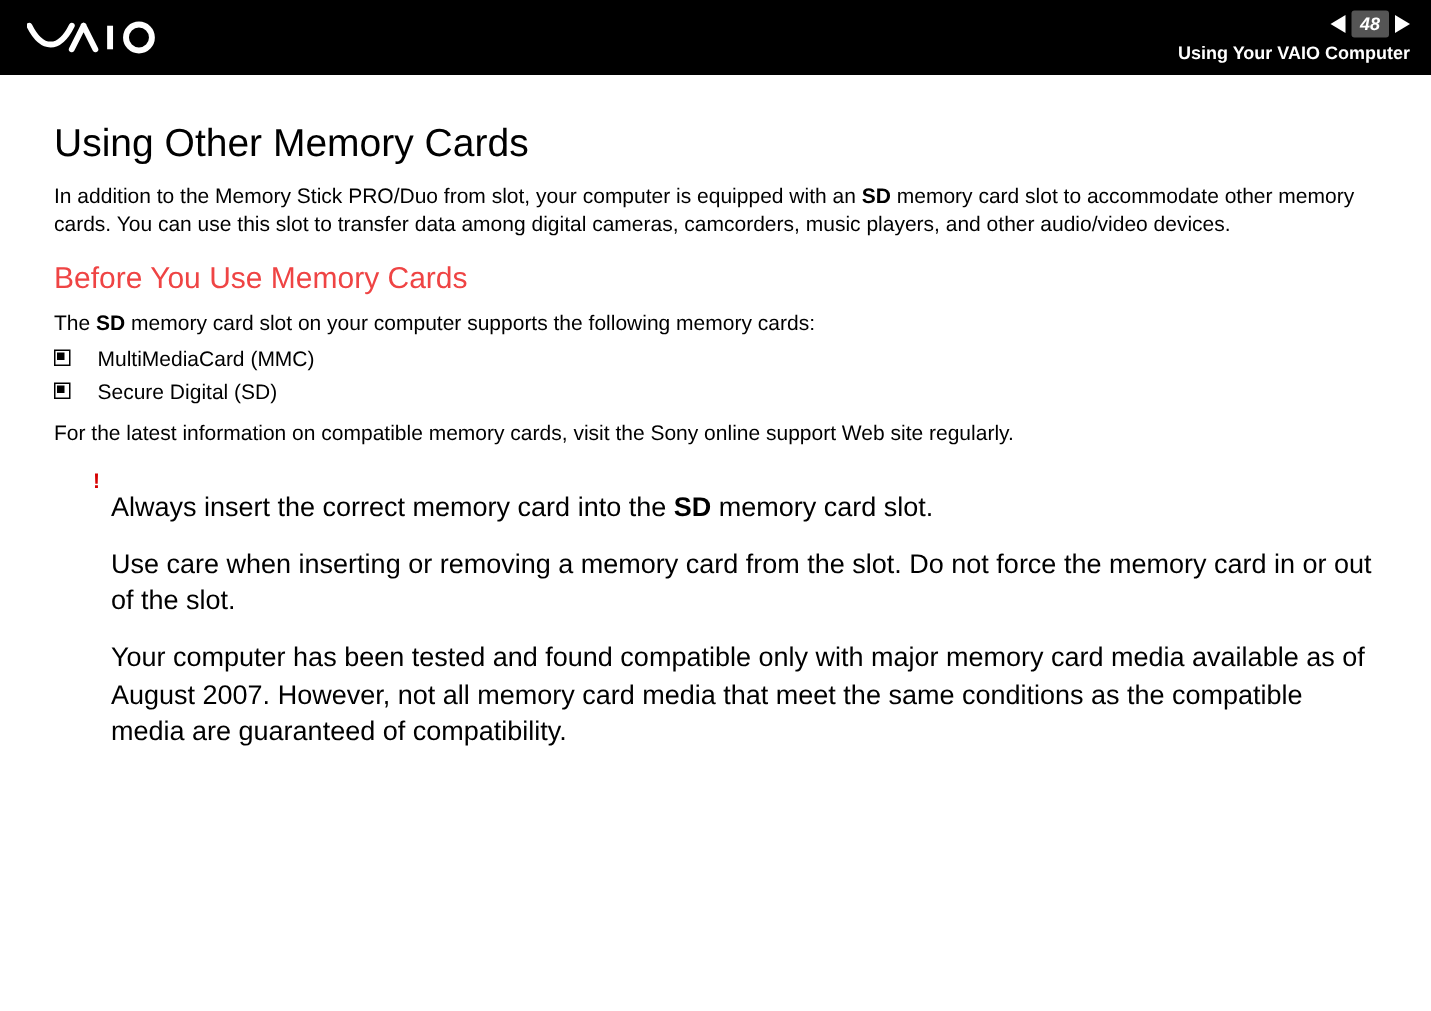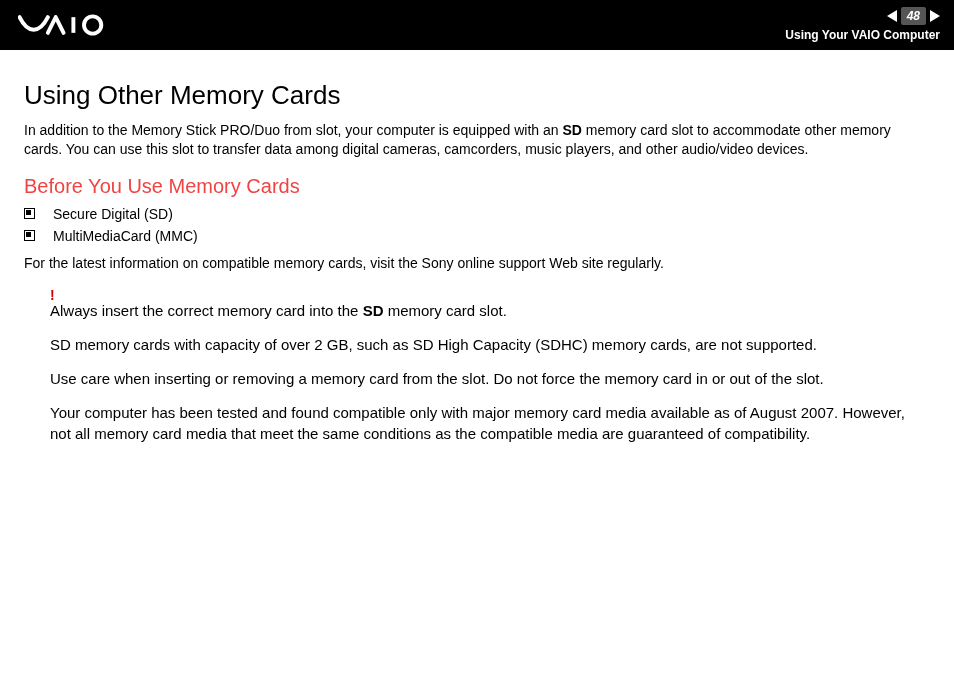--- a/index.html
+++ b/index.html
@@ -57,7 +57,7 @@
     margin-top: 0;
   }
   .content {
-    padding: 30px 36px 20px 24px;
+    padding: 30px 36px 20px 36px;
     width: 100%;
   }
   .h1 {

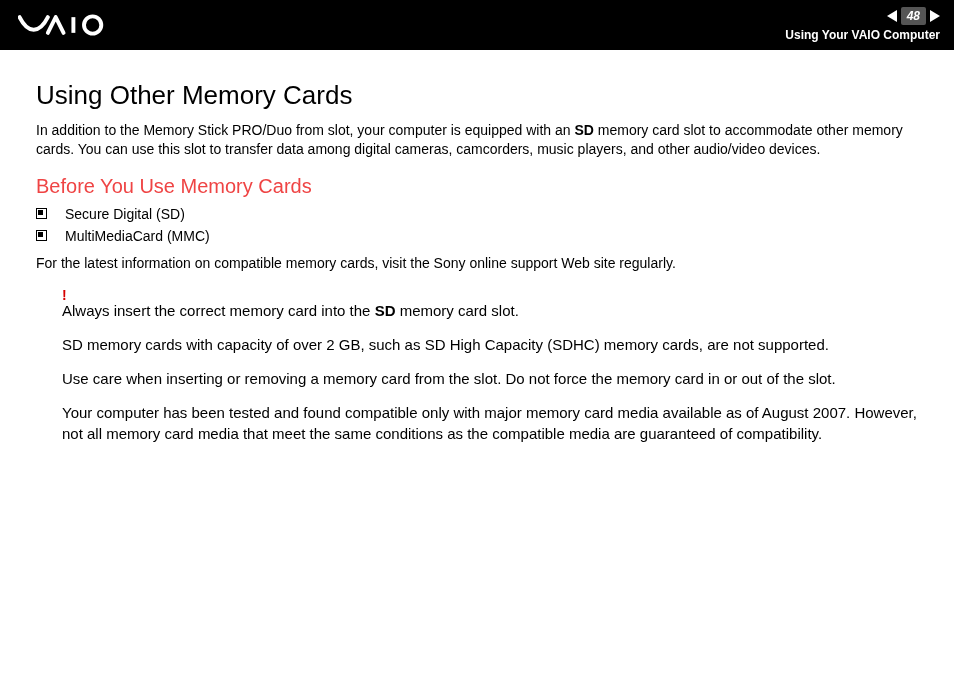--- a/index.html
+++ b/index.html
@@ -151,6 +151,9 @@
 
   <h2 class="h2">Before You Use Memory Cards</h2>
 
+  <p class="body-text" style="margin-bottom:6px">
+    <span>The </span><span class="bold">SD</span><span> memory card slot on your computer supports the following memory cards:</span>
+  </p>
 
   <ul class="bullet-list">
     <li>

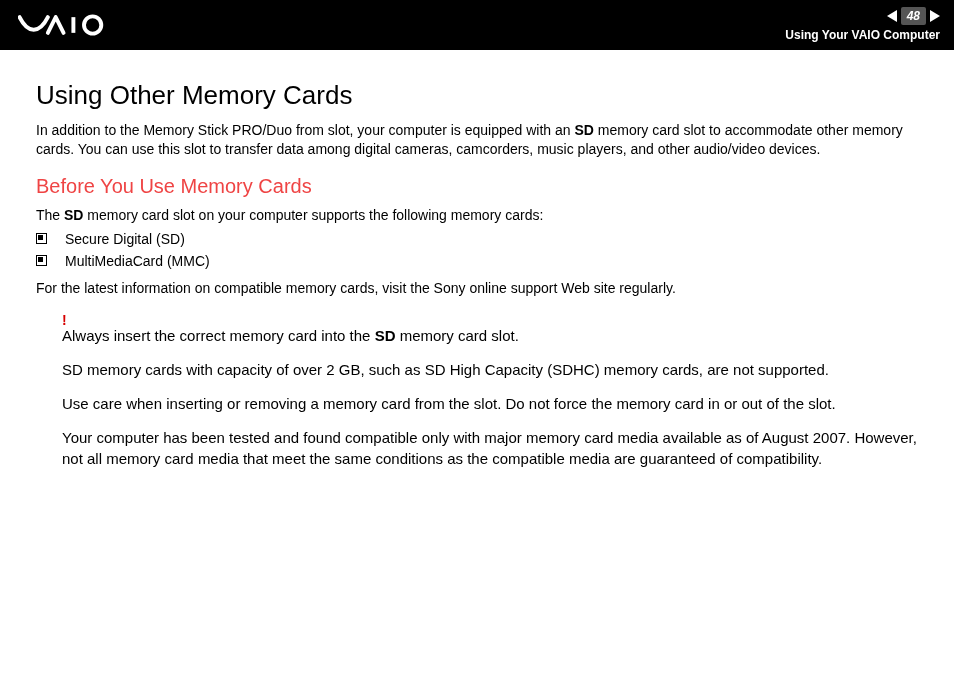--- a/index.html
+++ b/index.html
@@ -158,11 +158,11 @@
   <ul class="bullet-list">
     <li>
       <span class="bullet-mark"></span>
-      <span>Secure Digital (SD)</span>
+      <span>MultiMediaCard (MMC)</span>
     </li>
     <li>
       <span class="bullet-mark"></span>
-      <span>MultiMediaCard (MMC)</span>
+      <span>Secure Digital (SD)</span>
     </li>
   </ul>
 

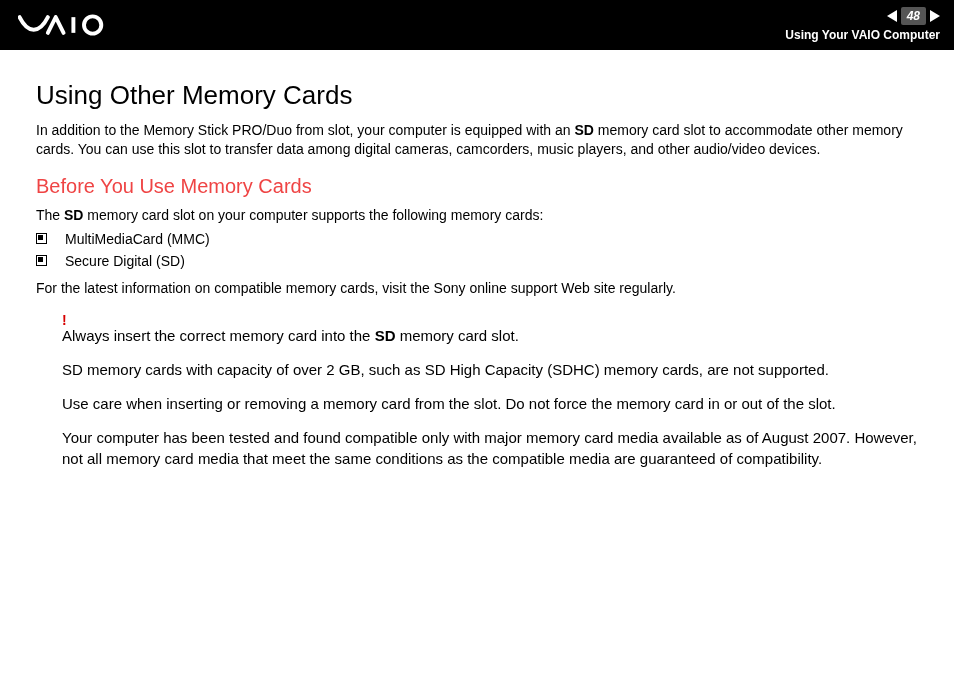--- a/index.html
+++ b/index.html
@@ -114,11 +114,12 @@
     margin-bottom: -2px;
   }
   .note-text {
-    font-size: 15px;
+    font-size: 18px;
     font-family: "Arial Narrow", Arial, sans-serif;
     font-stretch: condensed;
     line-height: 1.35;
     margin-bottom: 14px;
+    margin-left: 12px;
   }
   .bold { font-weight: bold; }
 </style>

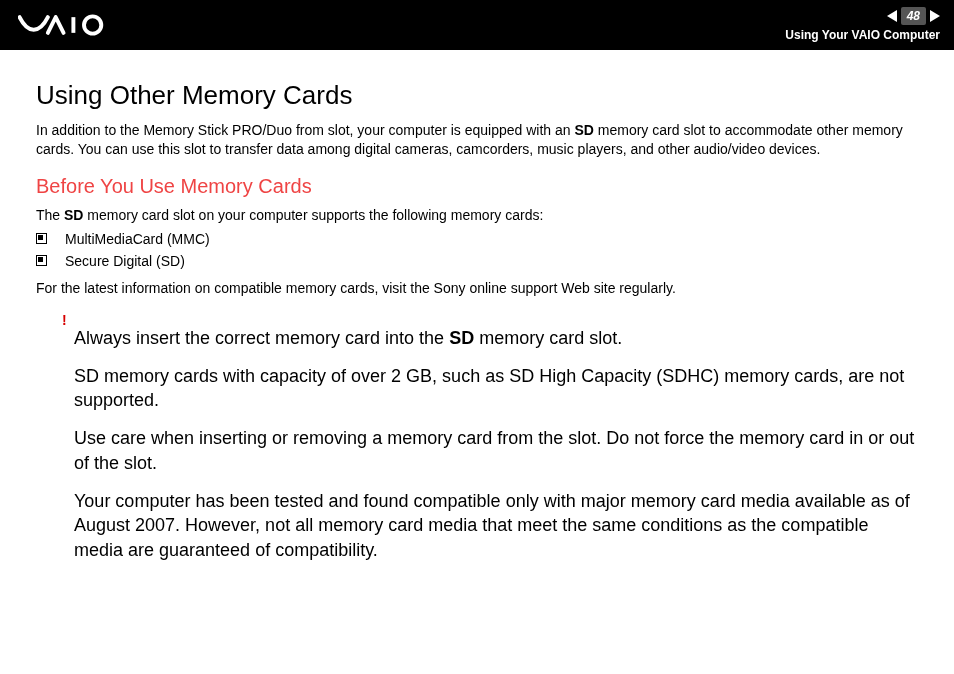--- a/index.html
+++ b/index.html
@@ -174,7 +174,6 @@
     <p class="note-text">
       <span>Always insert the correct memory card into the </span><span class="bold">SD</span><span> memory card slot.</span>
     </p>
-    <p class="note-text">SD memory cards with capacity of over 2 GB, such as SD High Capacity (SDHC) memory cards, are not supported.</p>
     <p class="note-text">Use care when inserting or removing a memory card from the slot. Do not force the memory card in or out of the slot.</p>
     <p class="note-text">Your computer has been tested and found compatible only with major memory card media available as of August 2007. However, not all memory card media that meet the same conditions as the compatible media are guaranteed of compatibility.</p>
   </div>

